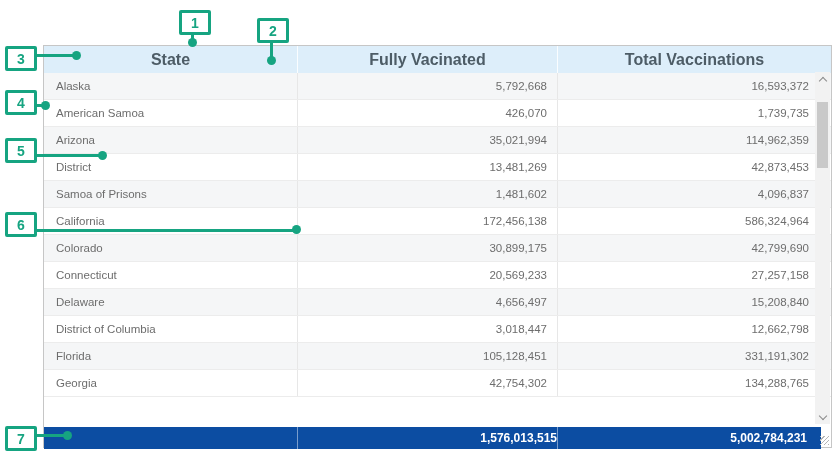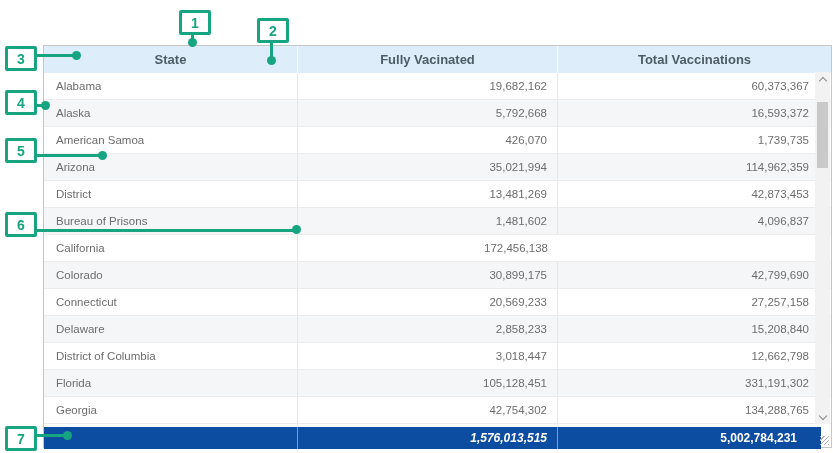--- a/index.html
+++ b/index.html
@@ -17,7 +17,7 @@
   .thead{height:27px;background:#ddeefa;}
   .thead .hcell{
     display:flex;align-items:center;justify-content:center;
-    font-size:13px;font-weight:bold;color:#4d5c66;
+    font-size:16px;font-weight:bold;color:#4d5c66;
     border-right:1px solid rgba(255,255,255,0.85);box-sizing:border-box;height:27px;
   }
   .thead .hcell:last-child{border-right:none;}

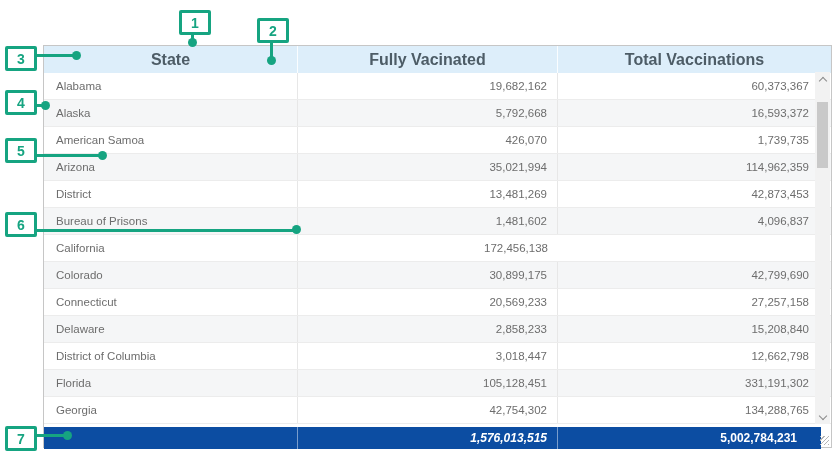--- a/index.html
+++ b/index.html
@@ -96,11 +96,6 @@
     </div>
 
     <div class="tbody">
-  <div class="grid-row row">
-    <div class="cell state">Alabama</div>
-    <div class="cell num">19,682,162</div>
-    <div class="cell num-last">60,373,367</div>
-  </div>
 
   <div class="grid-row row alt">
     <div class="cell state">Alaska</div>

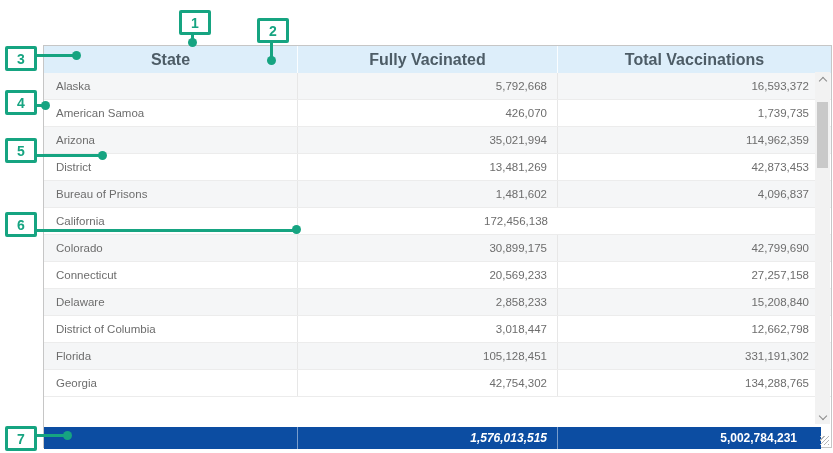--- a/index.html
+++ b/index.html
@@ -122,7 +122,7 @@
   </div>
 
   <div class="grid-row row alt">
-    <div class="cell state">Bureau of Prisons</div>
+    <div class="cell state">Samoa of Prisons</div>
     <div class="cell num">1,481,602</div>
     <div class="cell num-last">4,096,837</div>
   </div>

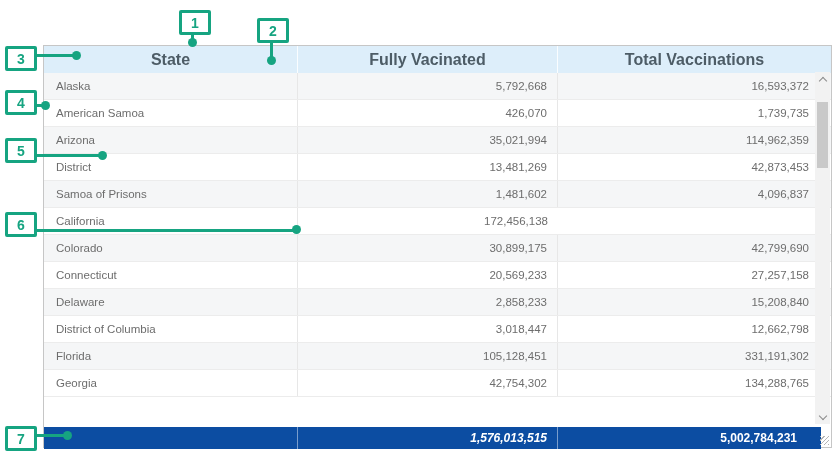--- a/index.html
+++ b/index.html
@@ -130,6 +130,7 @@
   <div class="grid-row row">
     <div class="cell state">California</div>
     <div class="cell num">172,456,138</div>
+    <div class="cell num-last">586,324,964</div>
   </div>
 
   <div class="grid-row row alt">

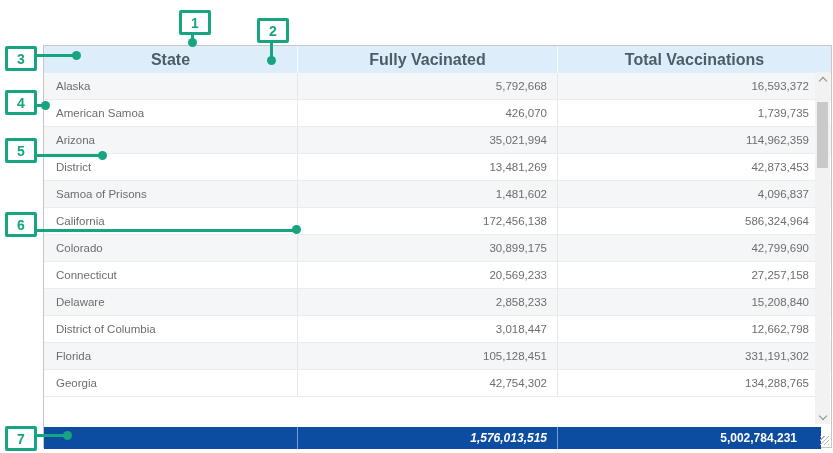--- a/index.html
+++ b/index.html
@@ -147,7 +147,7 @@
 
   <div class="grid-row row alt">
     <div class="cell state">Delaware</div>
-    <div class="cell num">2,858,233</div>
+    <div class="cell num">4,656,497</div>
     <div class="cell num-last">15,208,840</div>
   </div>
 

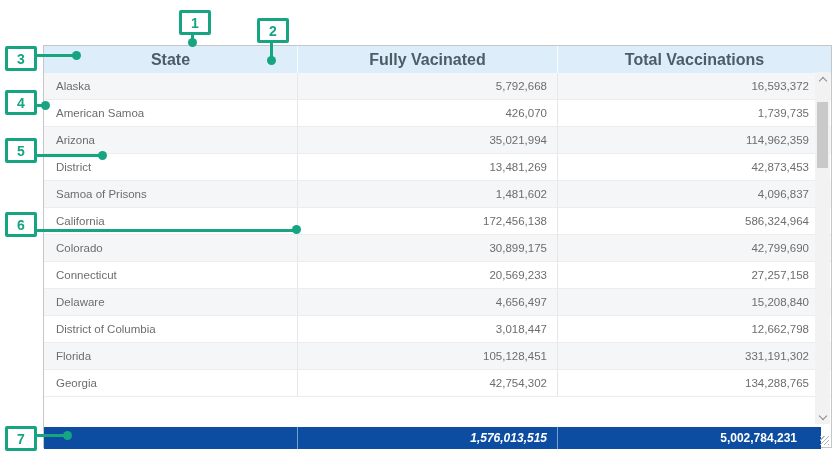--- a/index.html
+++ b/index.html
@@ -42,7 +42,7 @@
     border-right:1px solid rgba(255,255,255,0.45);box-sizing:border-box;
   }
   .totals-row .tcell:last-child{border-right:none;padding-right:24px;}
-  .totals-row .tcell.num{padding-right:10px;font-style:italic;}
+  .totals-row .tcell.num{padding-right:0;}
   .totals-row .tcell.blank{justify-content:flex-start;}
 
   

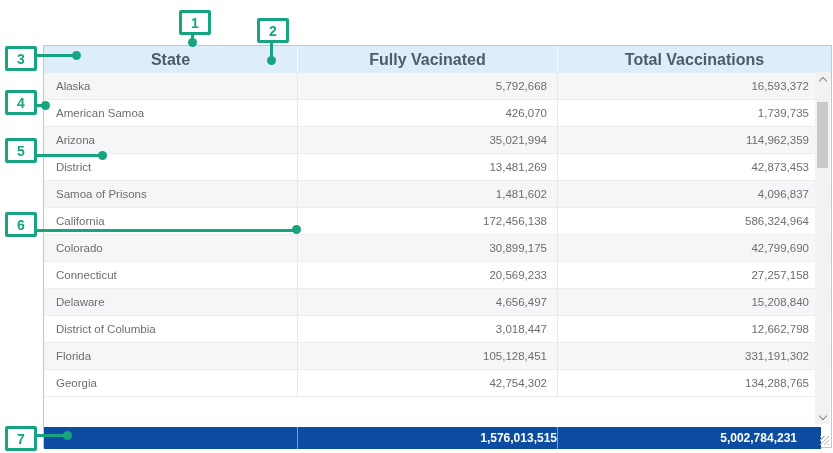--- a/index.html
+++ b/index.html
@@ -41,7 +41,7 @@
     color:#ffffff;font-weight:bold;font-size:12px;
     border-right:1px solid rgba(255,255,255,0.45);box-sizing:border-box;
   }
-  .totals-row .tcell:last-child{border-right:none;padding-right:24px;}
+  .totals-row .tcell:last-child{border-right:none;padding-right:14px;}
   .totals-row .tcell.num{padding-right:0;}
   .totals-row .tcell.blank{justify-content:flex-start;}
 

